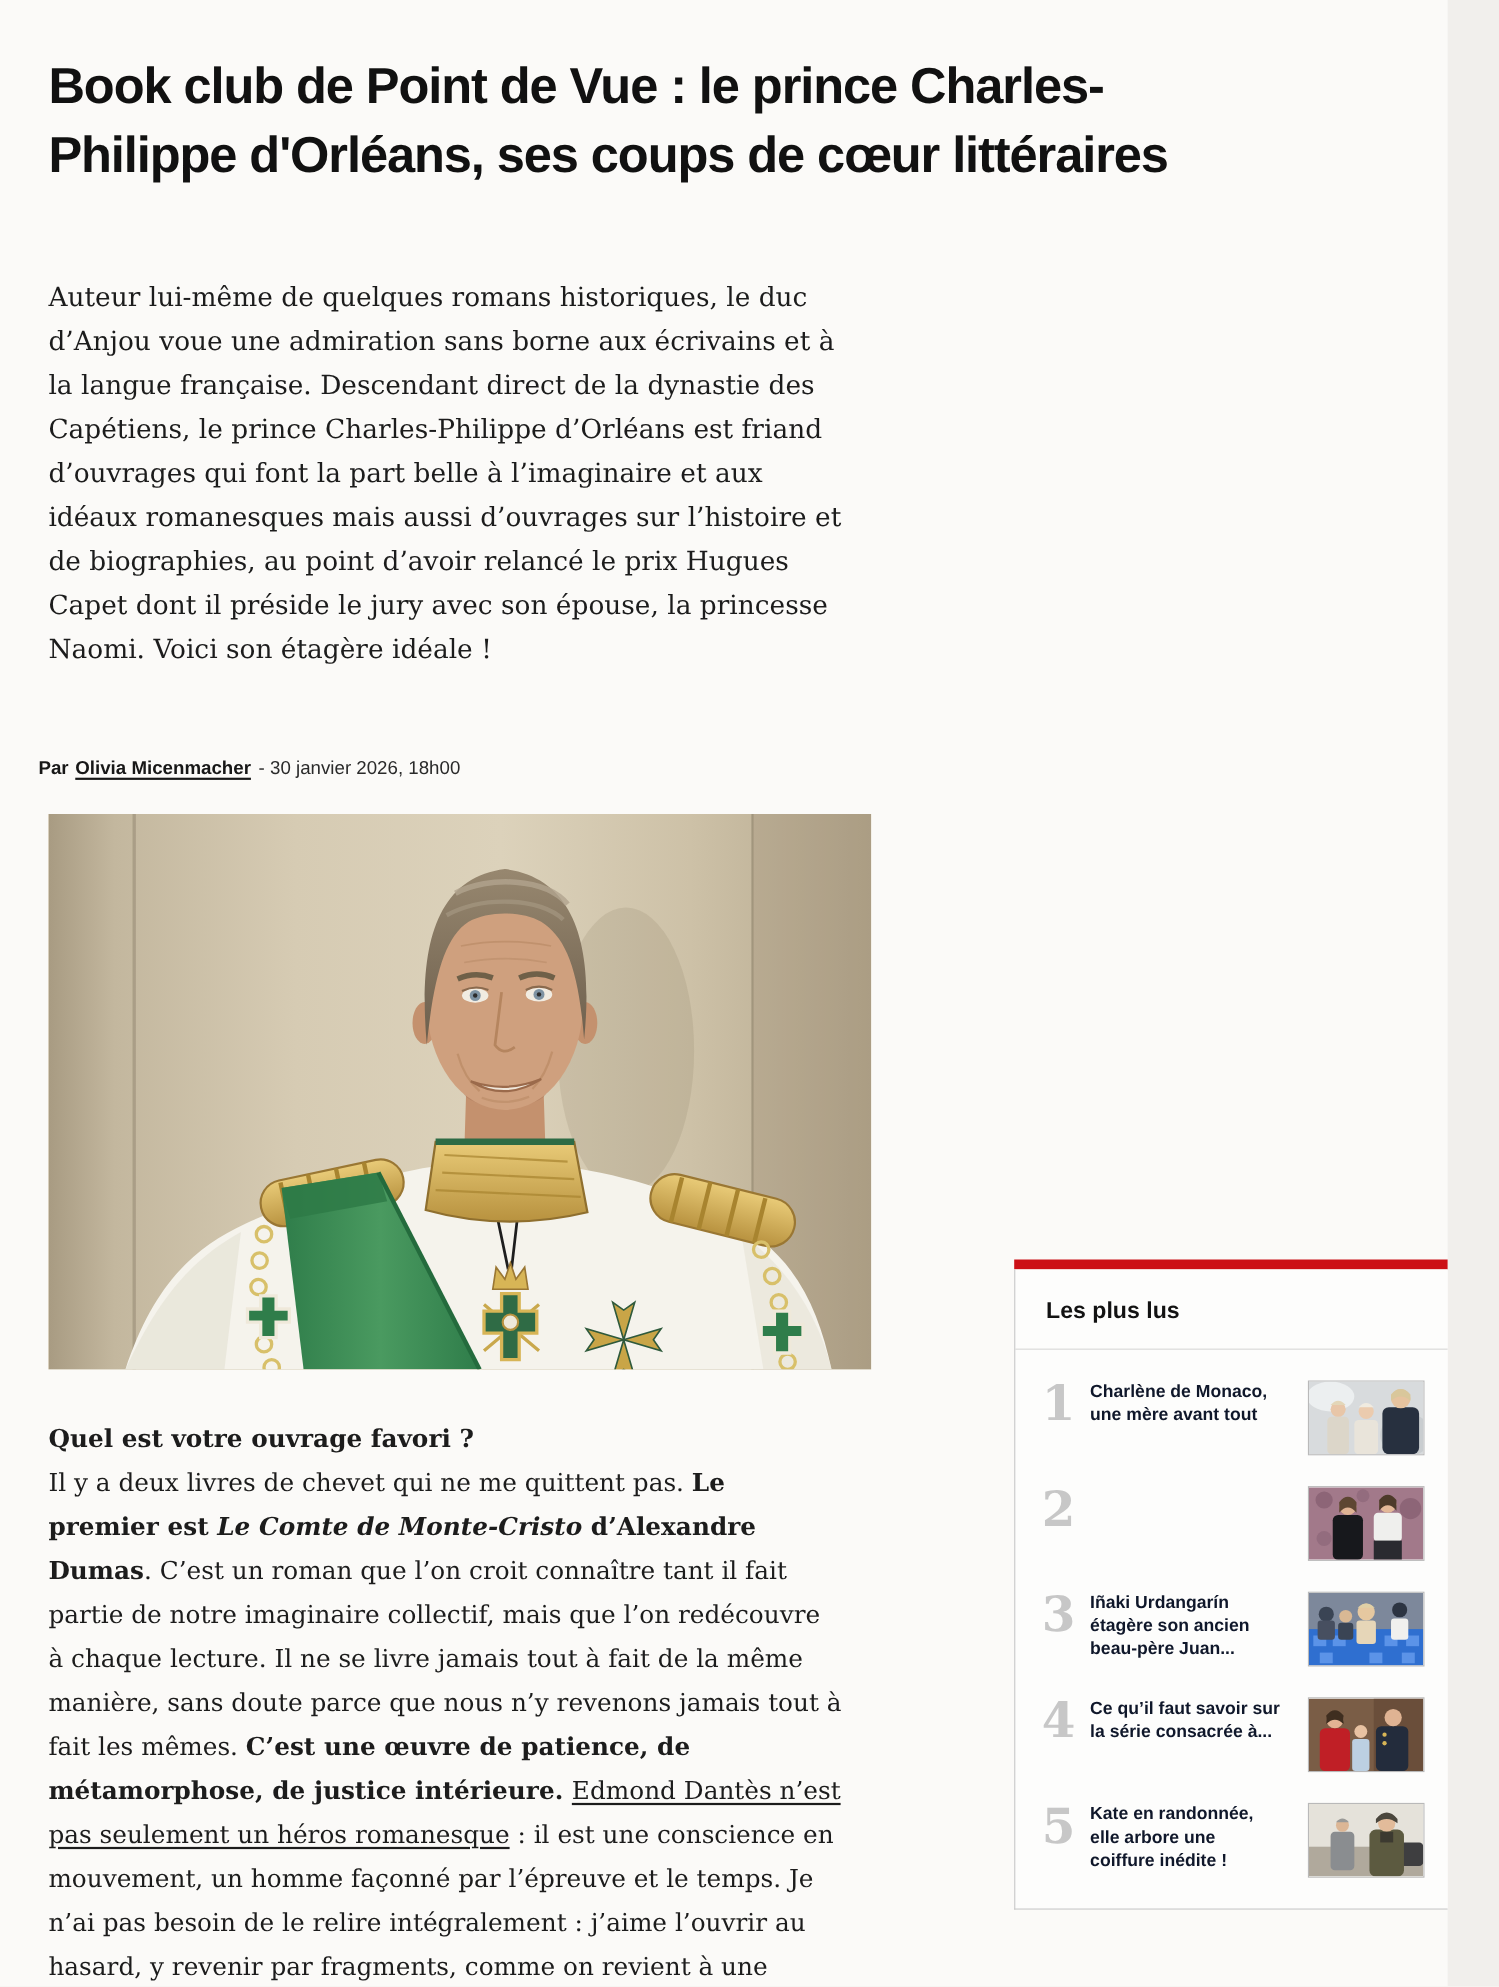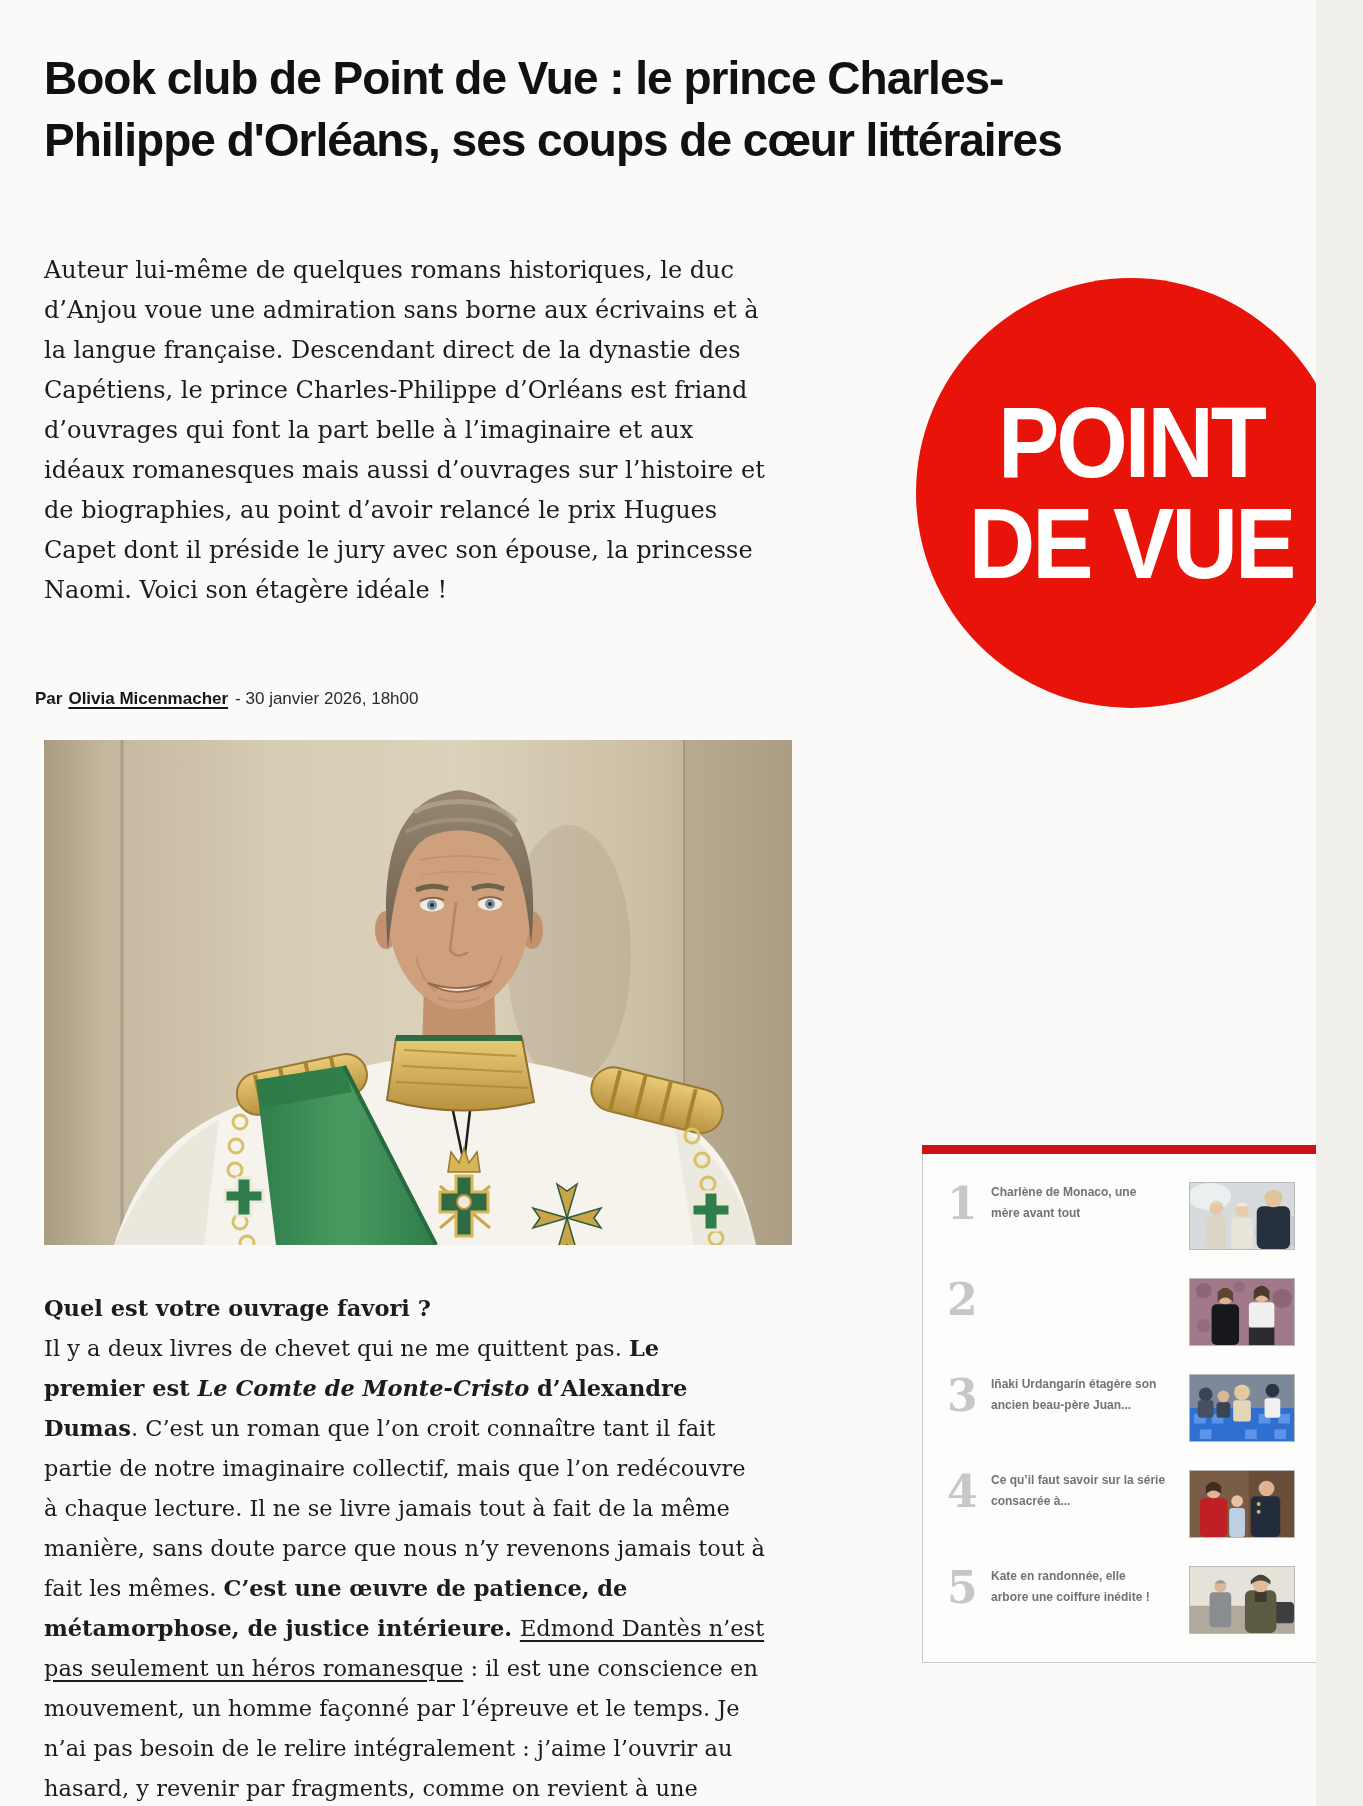--- a/index.html
+++ b/index.html
@@ -189,12 +189,6 @@
     </svg>
   </div>
 
-  <div class="logo">
-    <div class="logo-text">
-      <div>POINT</div>
-      <div>DE VUE</div>
-    </div>
-  </div>
 
   <div class="qa">
     <div class="question">Quel est votre ouvrage favori ?</div>

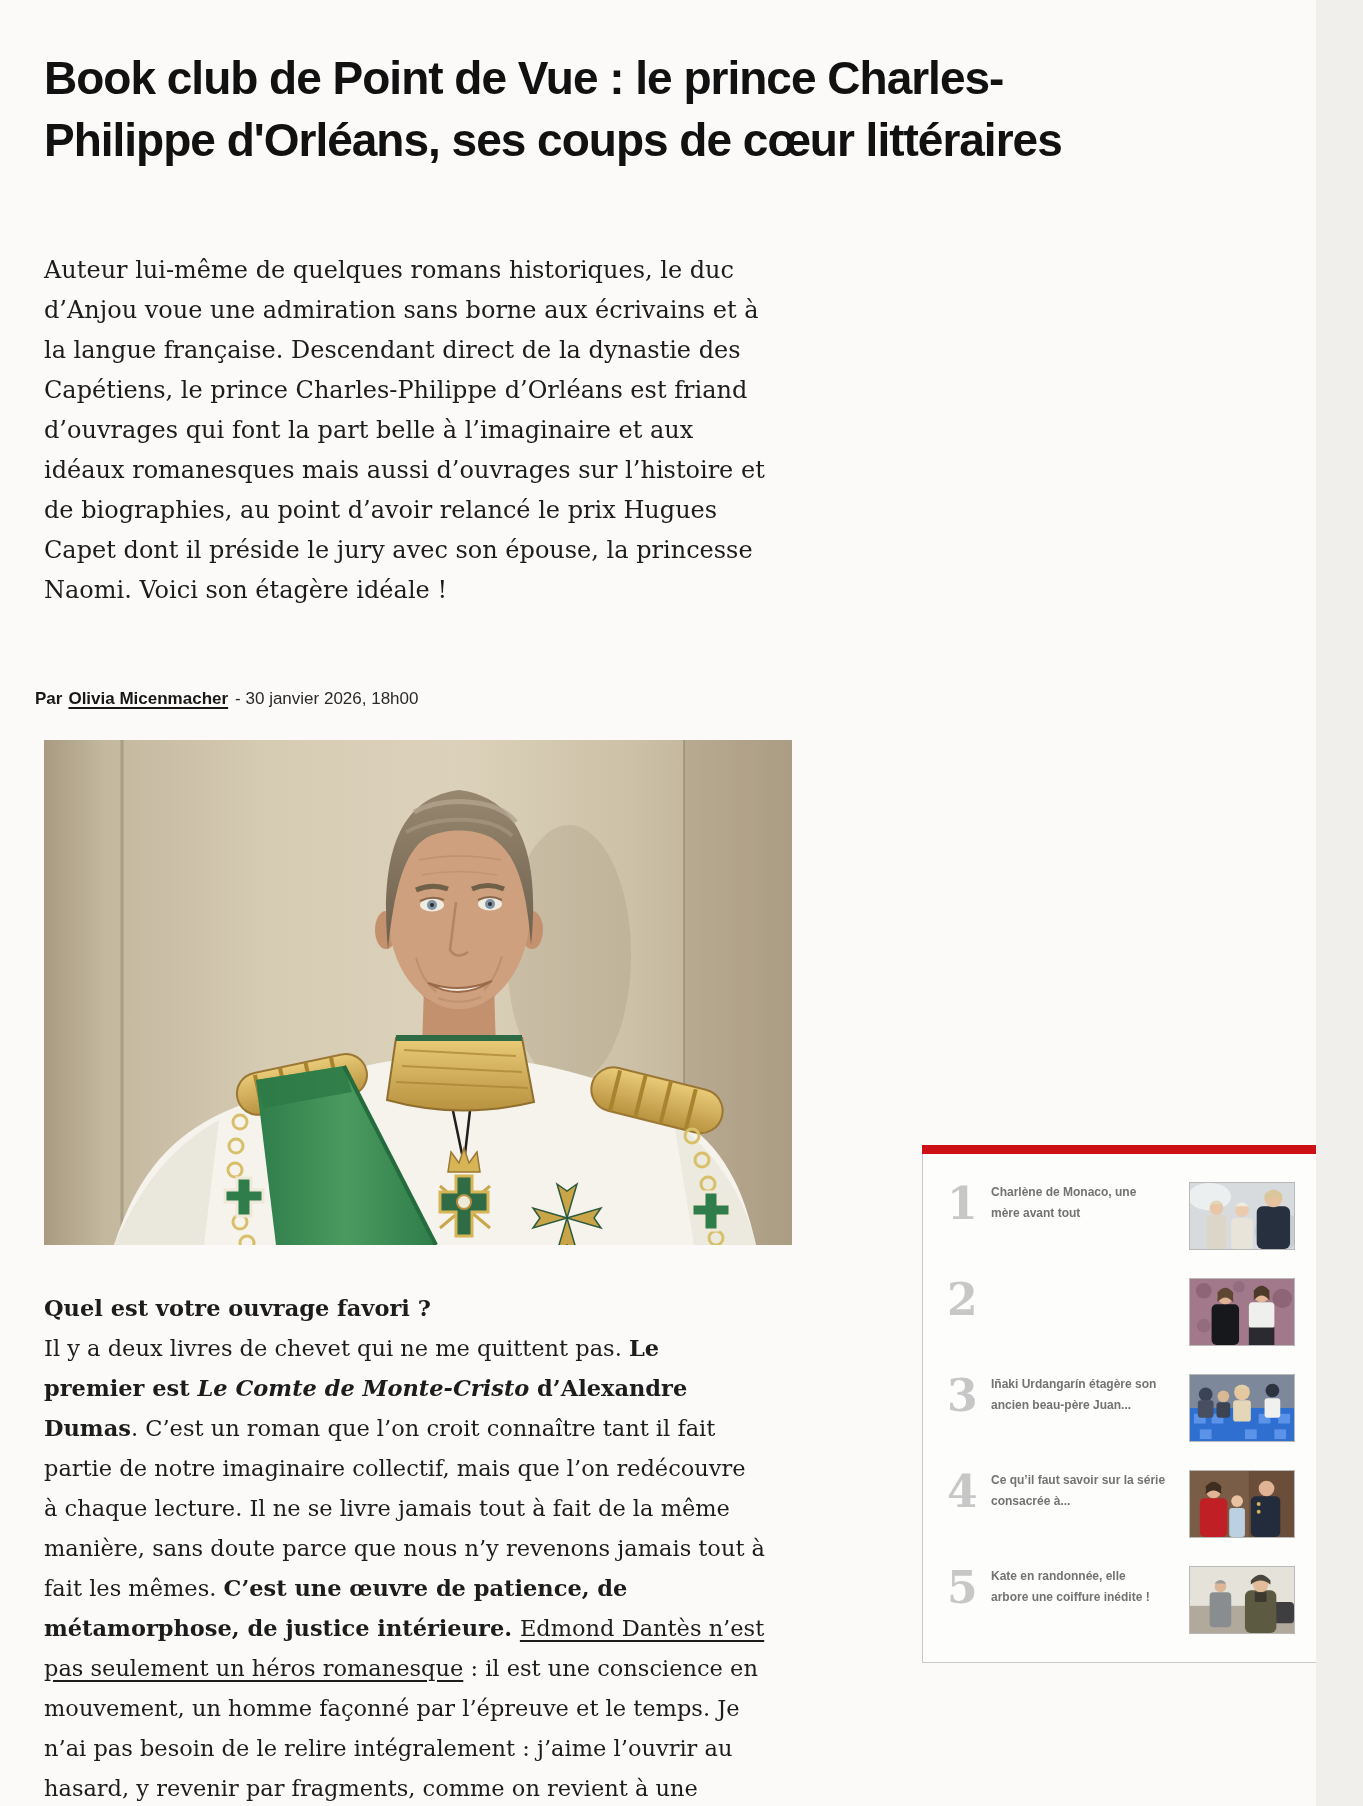--- a/index.html
+++ b/index.html
@@ -198,6 +198,7 @@
   <aside class="sidebar">
     <div class="sb-accent"></div>
     <div class="sb-box">
+      <div class="sb-header">Les plus lus</div>
 
       <div class="sb-item">
         <div class="sb-rank">1</div>

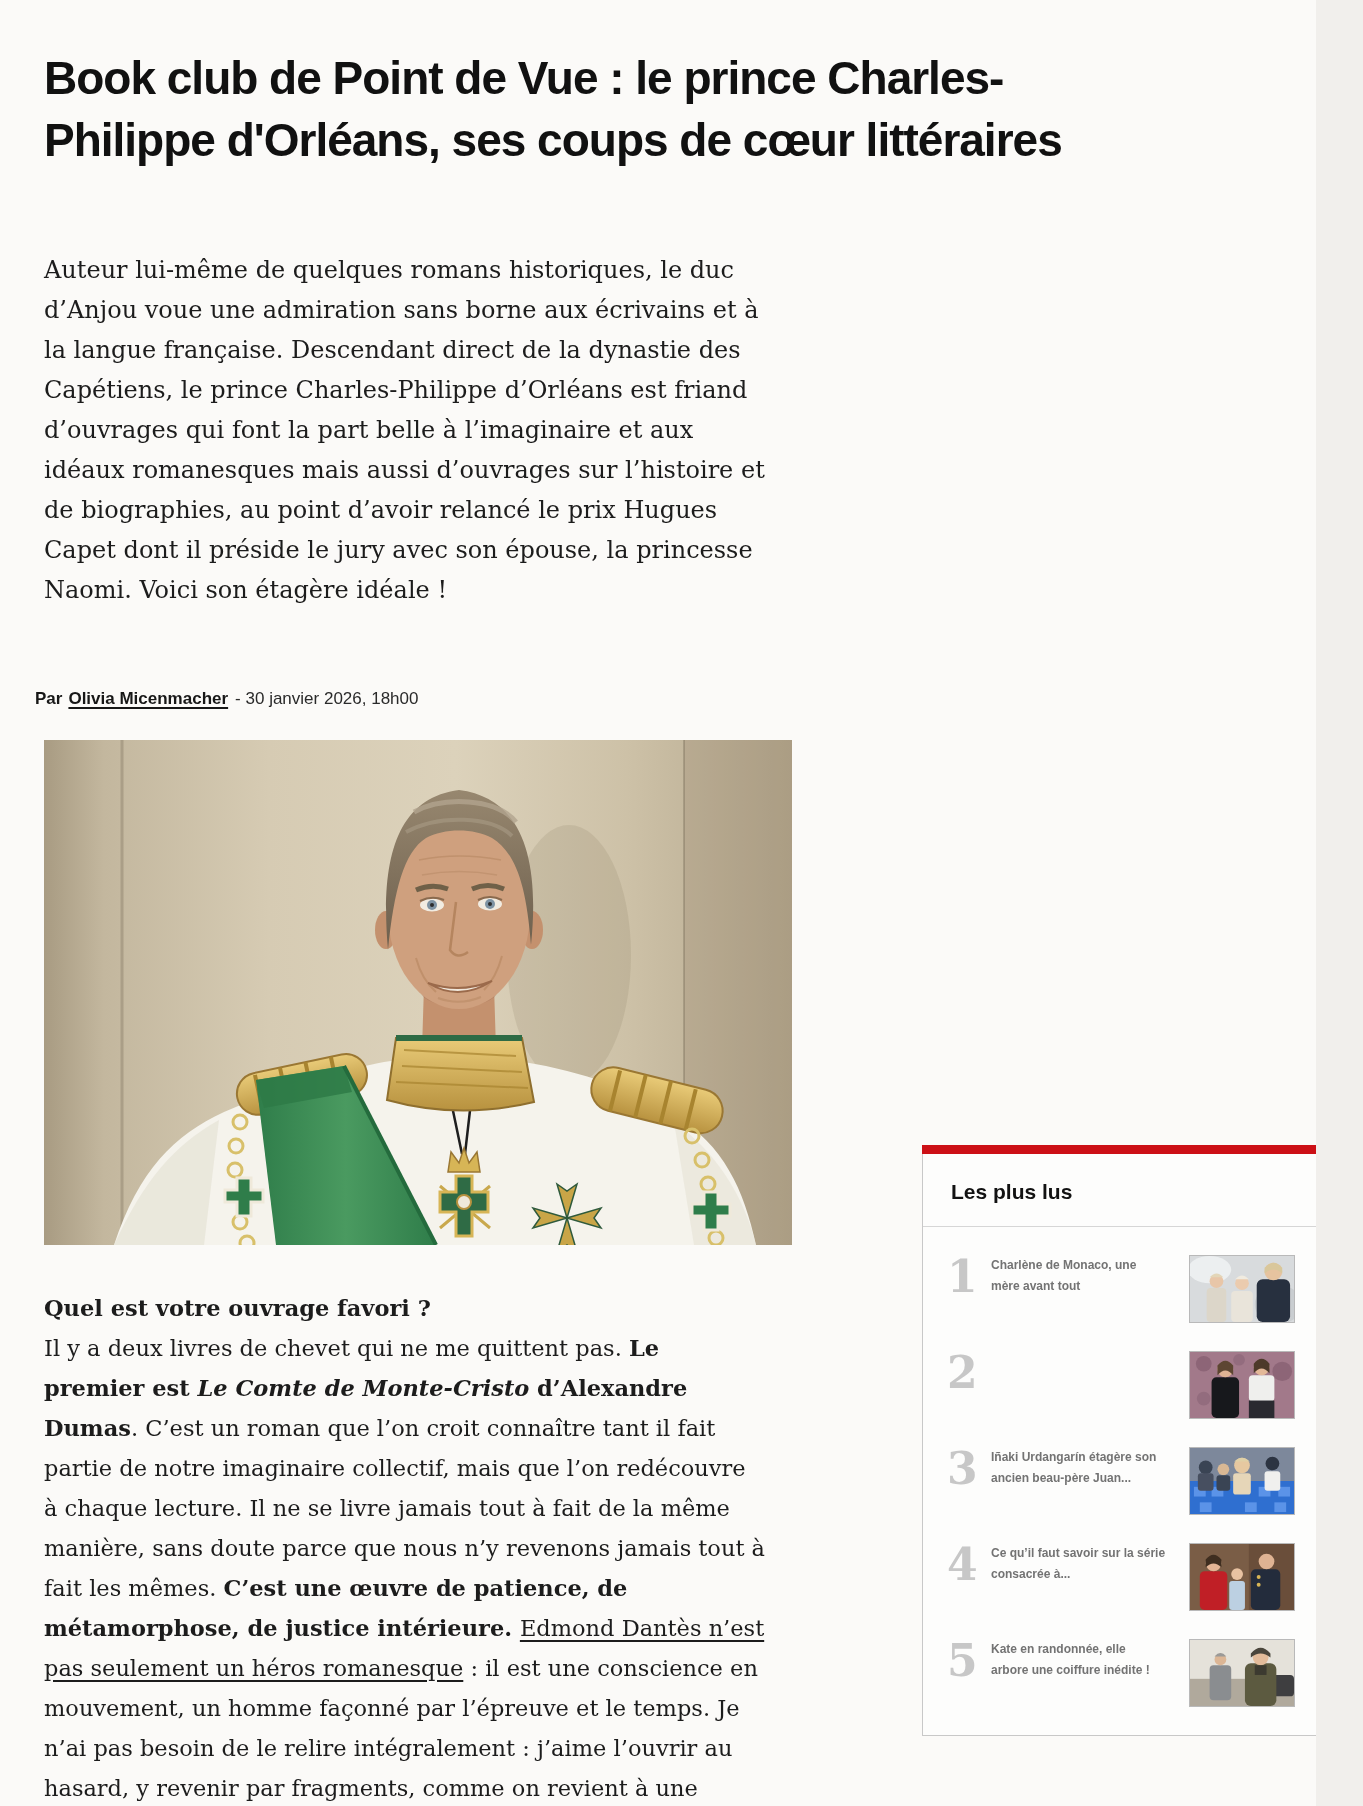--- a/index.html
+++ b/index.html
@@ -52,7 +52,7 @@
   .sb-item:last-child{padding-bottom:28px;}
   .sb-rank{width:44px;flex:0 0 44px;font-family:"DejaVu Serif",serif;font-size:44px;
     line-height:44px;color:#c7c7c7;font-weight:bold;}
-  .sb-title{width:175px;flex:0 0 175px;font-size:12px;line-height:21px;font-weight:bold;color:#737373;}
+  .sb-title{width:175px;flex:0 0 175px;font-size:16px;line-height:21px;font-weight:bold;color:#0f172a;}
   .sb-thumb{margin-left:auto;width:106px;height:68px;border:1px solid #b9b9b9;box-sizing:border-box;overflow:hidden;}
   .sb-thumb svg{display:block;width:100%;height:100%;}
 </style>

